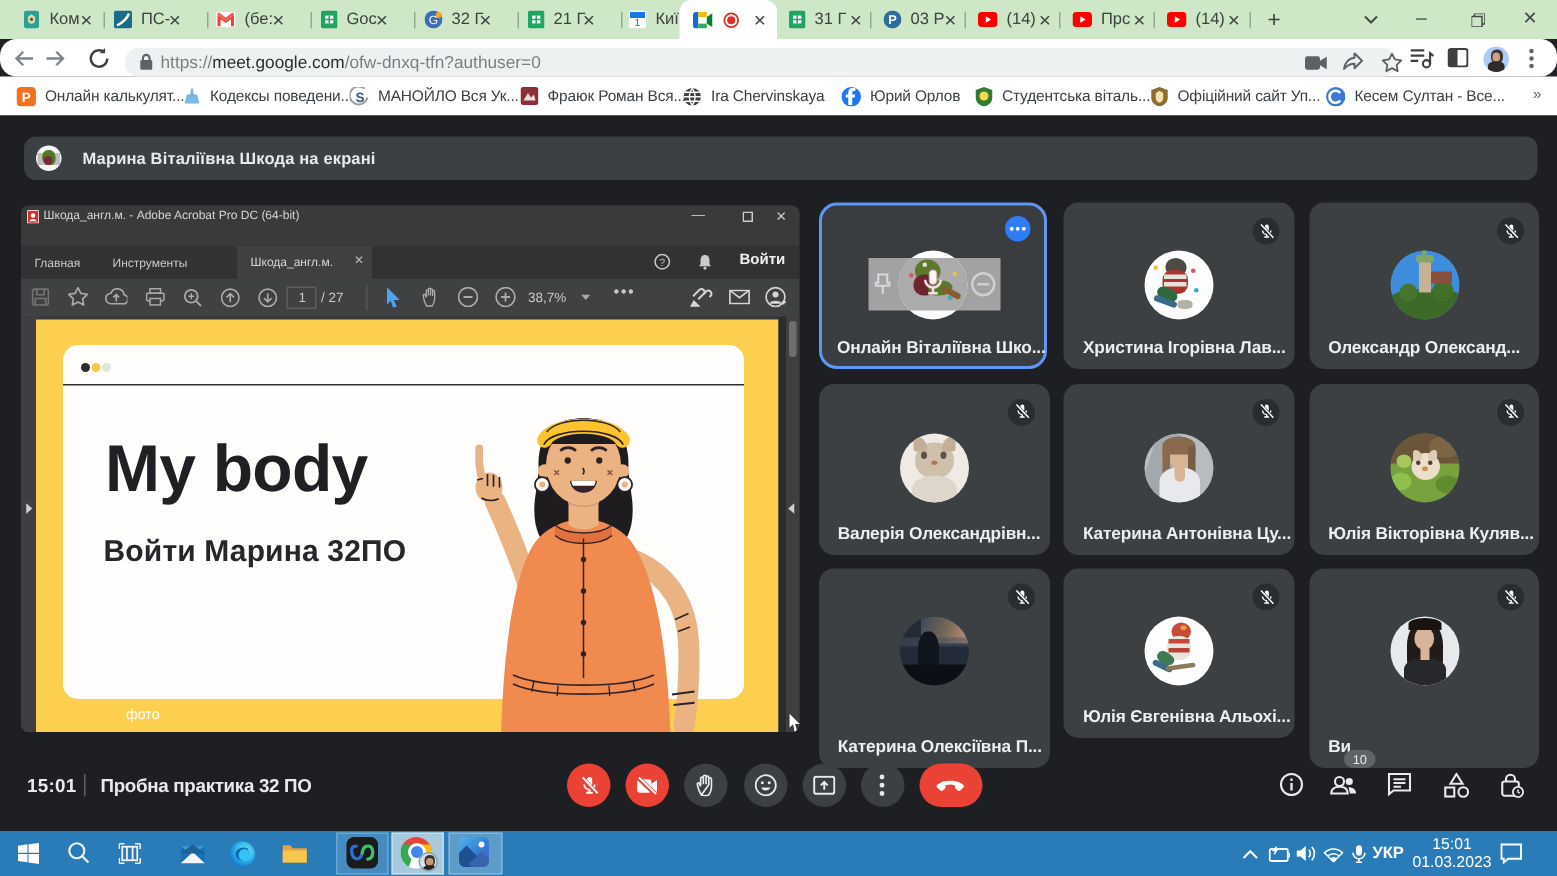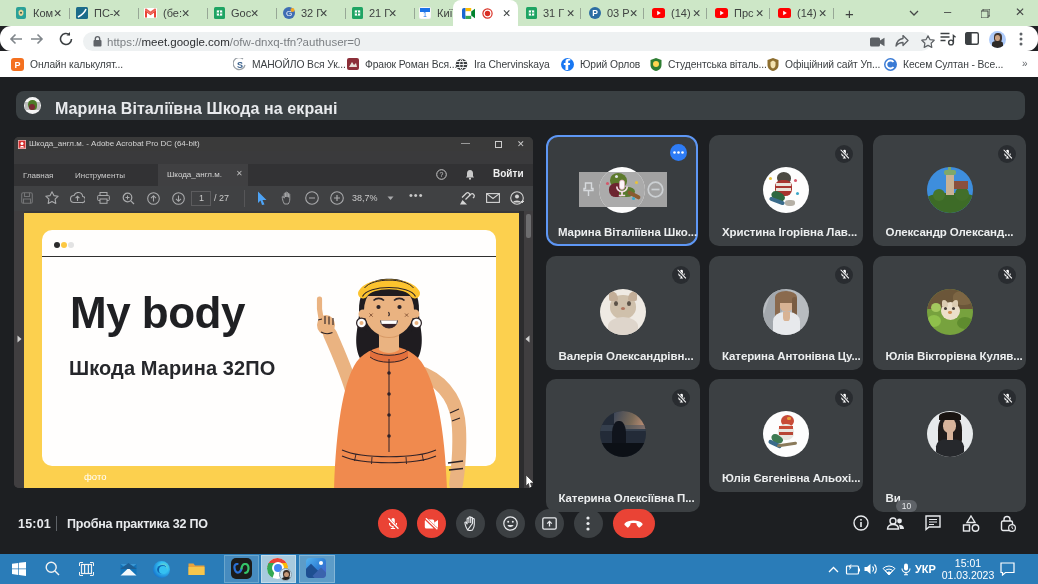--- a/index.html
+++ b/index.html
@@ -238,6 +238,13 @@
         <text x="6.5" y="10" font-size="9" fill="#fff" text-anchor="middle" font-family="Liberation Sans" font-weight="bold">P</text>
       </svg>
     <span>Онлайн калькулят...</span>
+  </div>
+  <div class="bm" style="left:122px;">
+    <svg class="bi" width="12" height="12" viewBox="0 0 12 12">
+        <path d="M1 11 L2.5 5 h2 L6 2 l1.5 3 h2 L11 11z" fill="#7ab8e8"></path>
+        <rect x="5.2" y="1" width="1.6" height="4" fill="#7ab8e8"></rect>
+      </svg>
+    <span>Кодексы поведени...</span>
   </div>
   <div class="bm" style="left:233px;">
     <svg class="bi" width="13" height="13" viewBox="0 0 13 13">

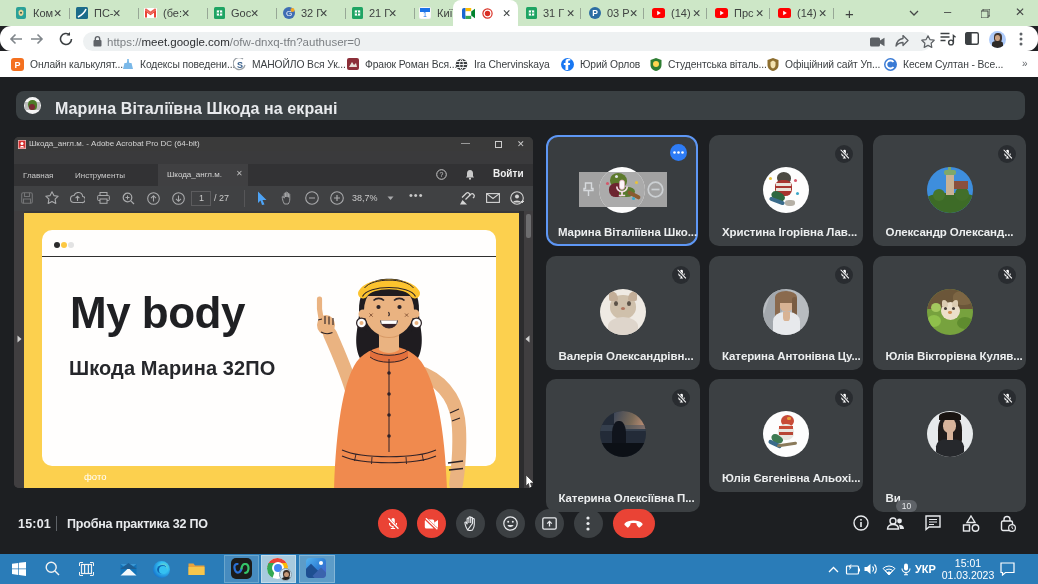--- a/index.html
+++ b/index.html
@@ -304,7 +304,7 @@
       <div style="position:absolute;left:4px;top:3px;width:9px;height:10px;border-radius:50% 50% 40% 60%;background:#4e7a28;"></div>
       <div style="position:absolute;left:5px;top:7px;width:6px;height:6px;border-radius:50%;background:#7a2a33;"></div>
     </div>
-    <div style="position:absolute;left:39px;top:8.5px;font-size:16px;font-weight:bold;color:#e8eaed;letter-spacing:0.1px;">Марина Віталіївна Шкода на екрані</div>
+    <div style="position:absolute;left:39px;top:8.5px;font-size:11px;font-weight:bold;color:#e8eaed;letter-spacing:0.1px;">Марина Віталіївна Шкода на екрані</div>
   </div>
   <div id="present" style="position:absolute;left:14px;top:60px;width:519px;height:351px;background:#3a3a3c;border-radius:5px;overflow:hidden;">
 

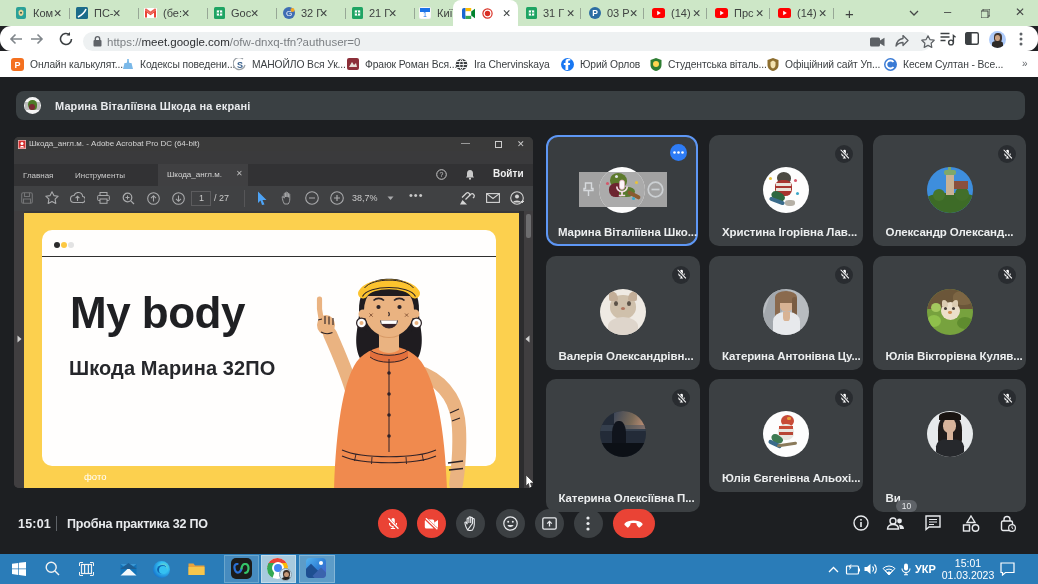--- a/index.html
+++ b/index.html
@@ -541,7 +541,7 @@
             <circle cx="9.5" cy="1.5" r="1.3" fill="#fff"></circle>
           </svg>
       </div>
-      <div class="tname" style="left:10.5px;bottom:6px;">Марина Віталіївна Шко...</div>
+      <div class="tname" style="left:10.5px;bottom:6px;">Онлайн Віталіївна Шко...</div>
     </div>
 
     <div class="tile" style="left:709px;top:58px;width:154px;height:111px;">

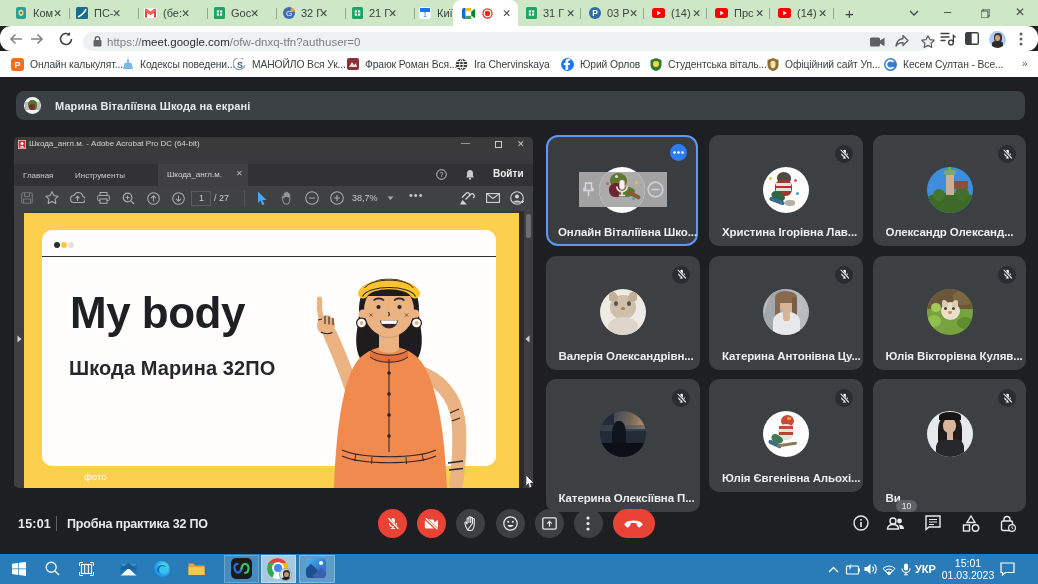--- a/index.html
+++ b/index.html
@@ -427,7 +427,7 @@
           </svg>
         <div style="position:absolute;left:18px;top:43px;width:454px;height:1.2px;background:#2f2f2f;"></div>
         <div style="position:absolute;left:46px;top:75px;font-size:44px;font-weight:bold;color:#1f2023;letter-spacing:-0.5px;">My body</div>
-        <div style="position:absolute;left:45px;top:144px;font-size:20px;font-weight:bold;color:#26272b;letter-spacing:0.1px;">Шкода Марина 32ПО</div>
+        <div style="position:absolute;left:45px;top:144px;font-size:20px;font-weight:bold;color:#26272b;letter-spacing:0.1px;">Войти Марина 32ПО</div>
         <div style="position:absolute;left:60px;top:258px;font-size:9.5px;color:#fff;">фото</div>
 
         <svg width="190" height="230" viewBox="0 0 190 230" style="position:absolute;left:276px;top:47px;">

